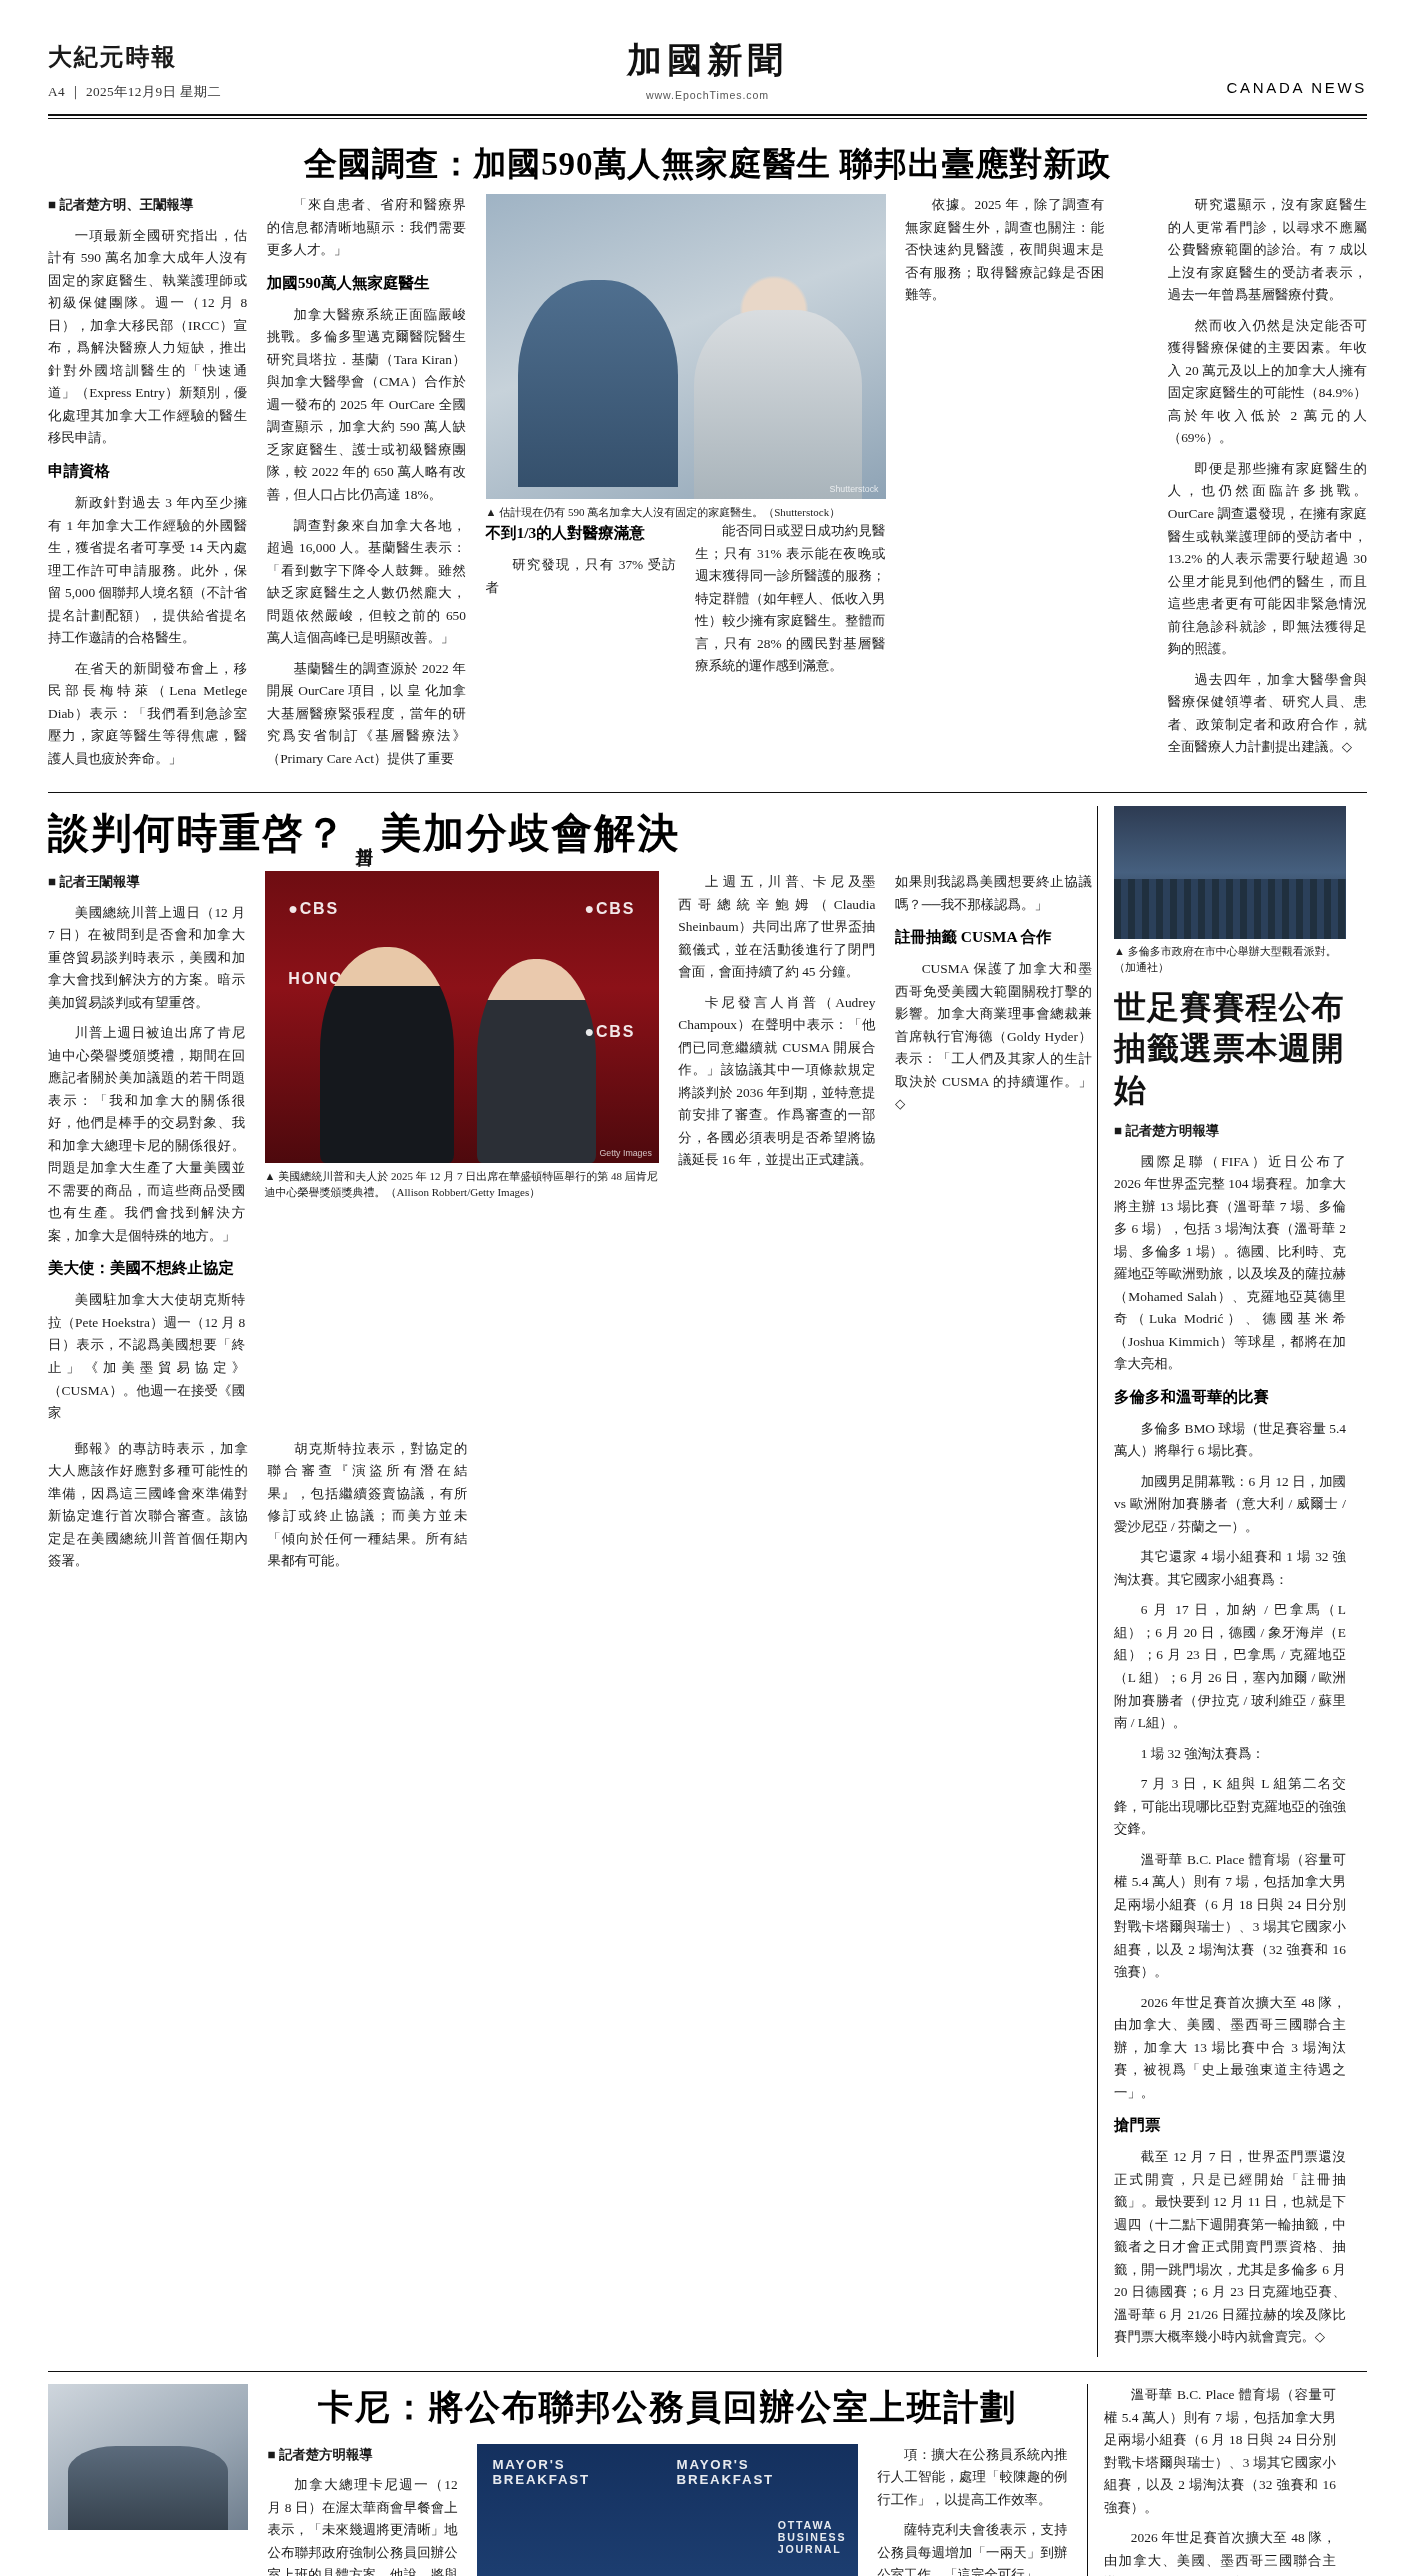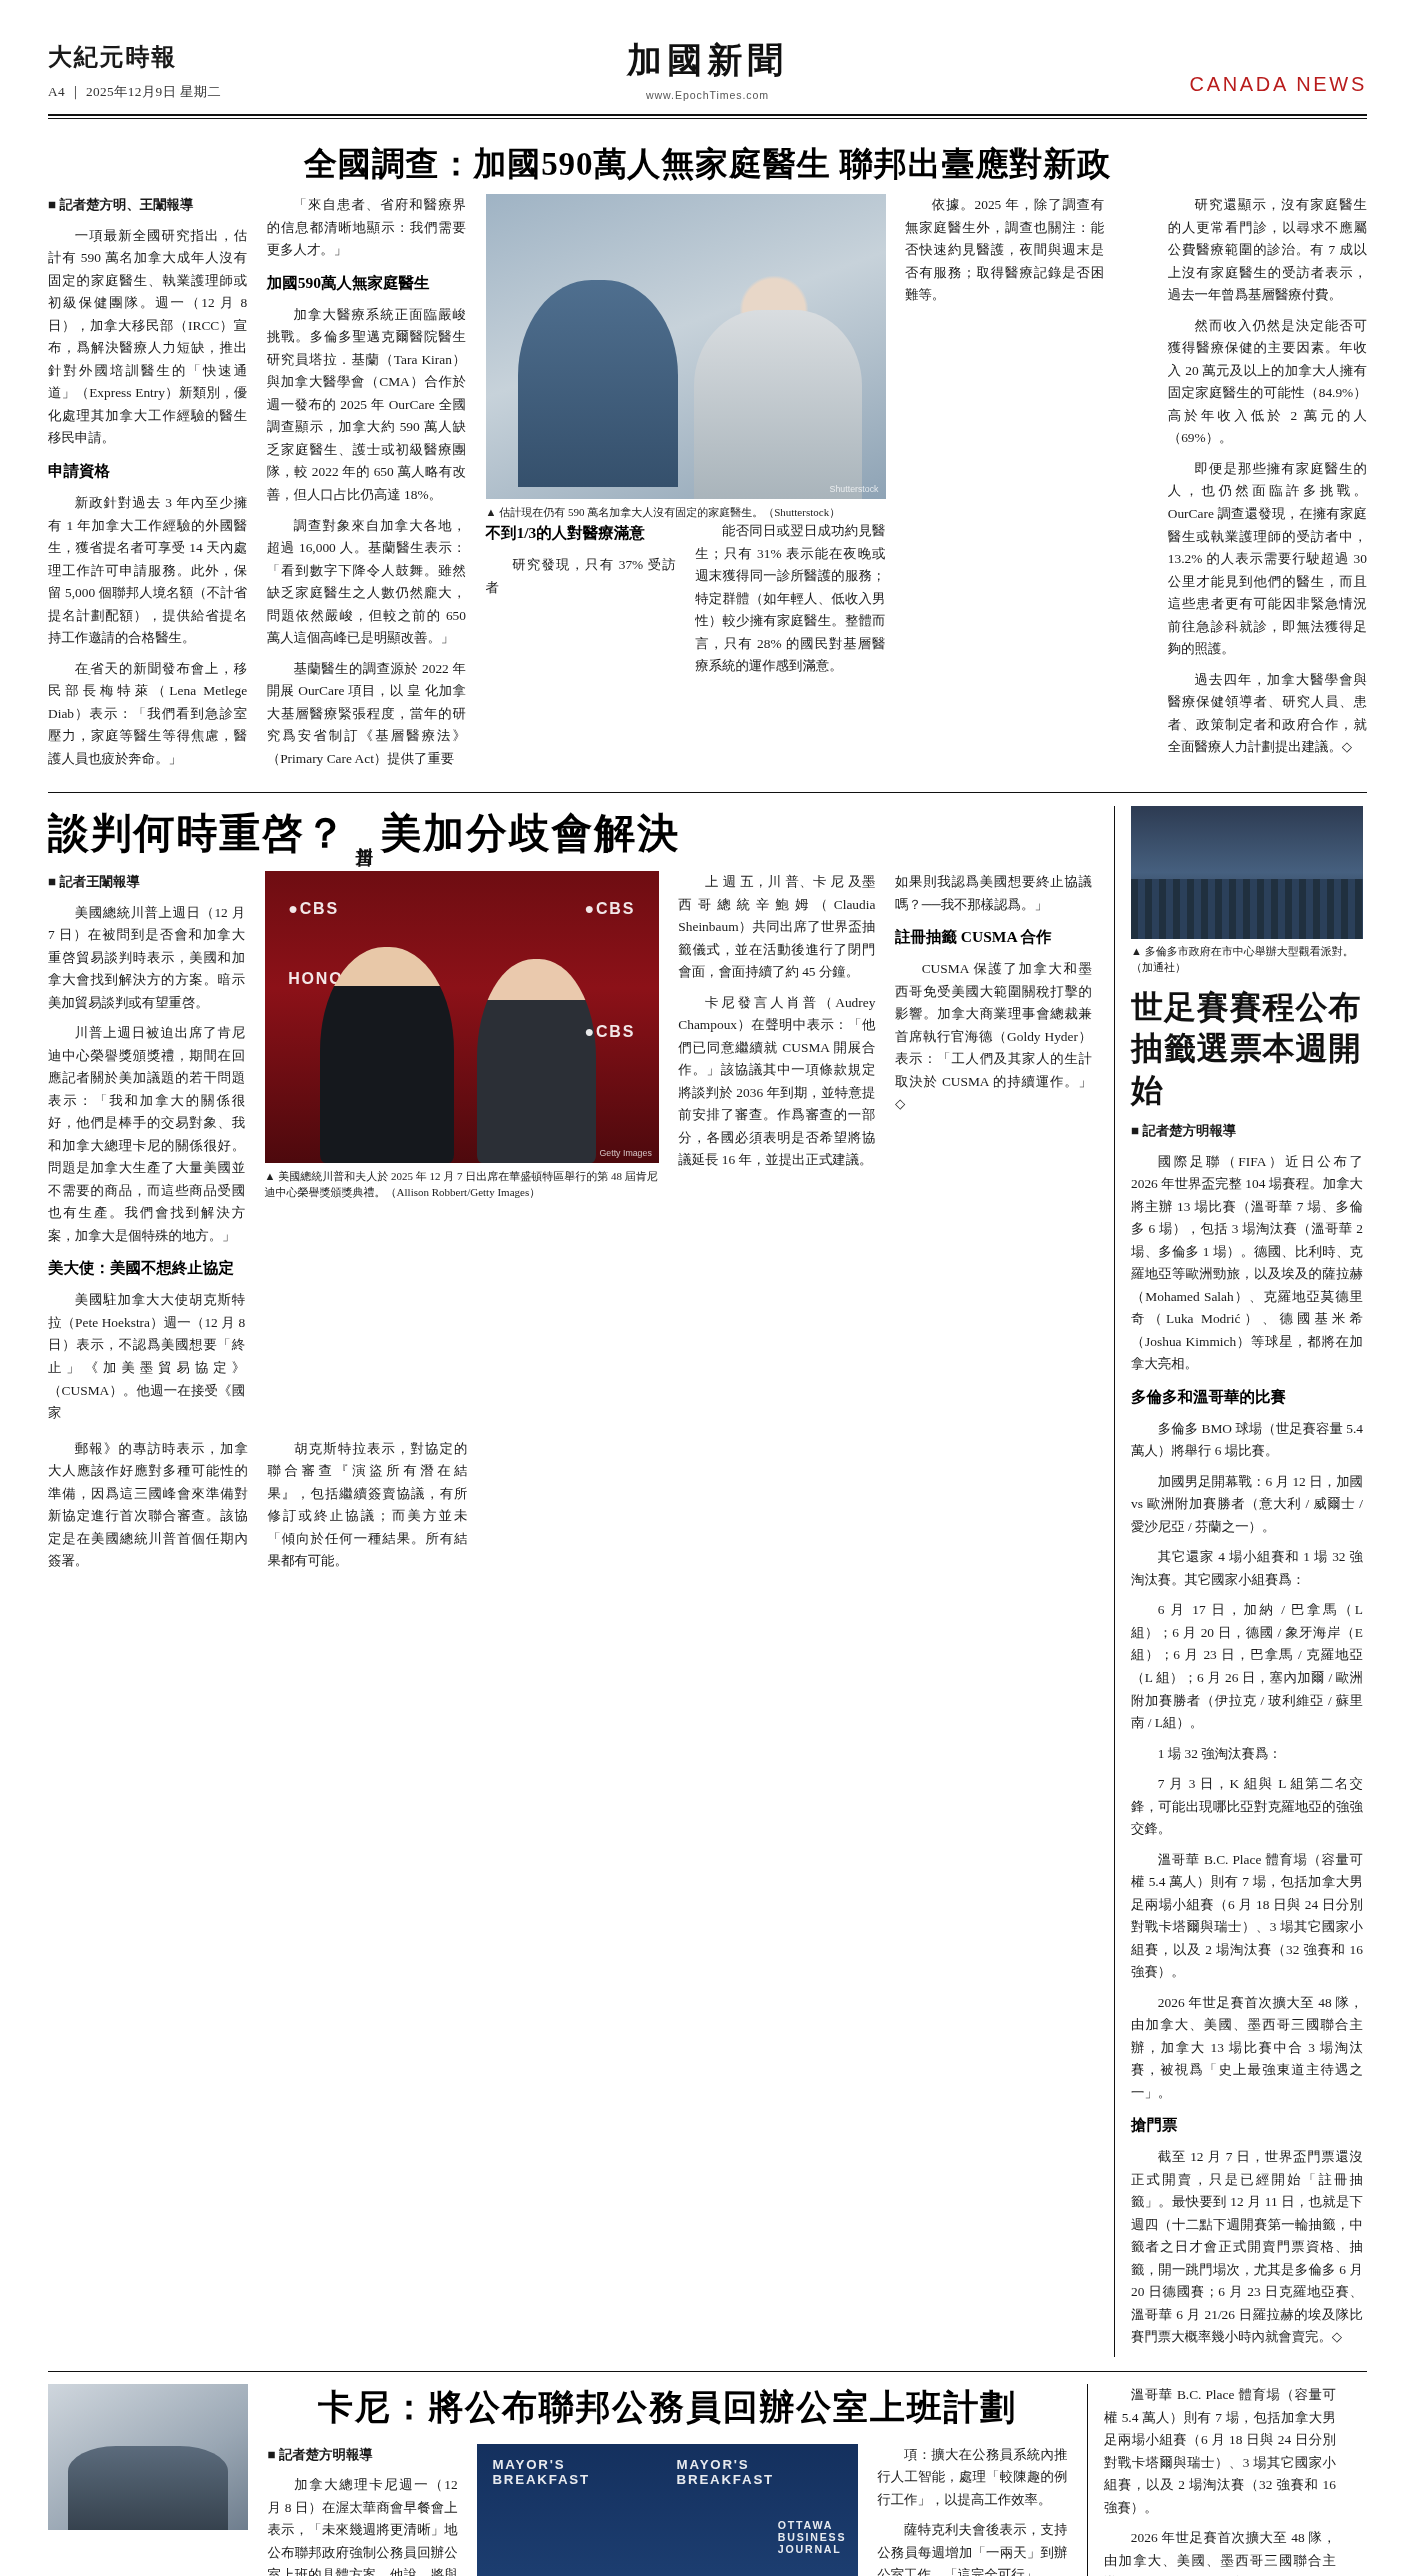--- a/index.html
+++ b/index.html
@@ -56,9 +56,9 @@
     width: 372px;
     text-align: right;
     font-family: "Liberation Sans", sans-serif;
-    font-size: 20px;
+    font-size: 15px;
     letter-spacing: 2.7px;
-    color: #b91c1c;
+    color: #000000;
     padding-bottom: 5.3px;
   }
   .rule-thick { border-top: 2.7px solid #111; margin-top: 3.5px; }

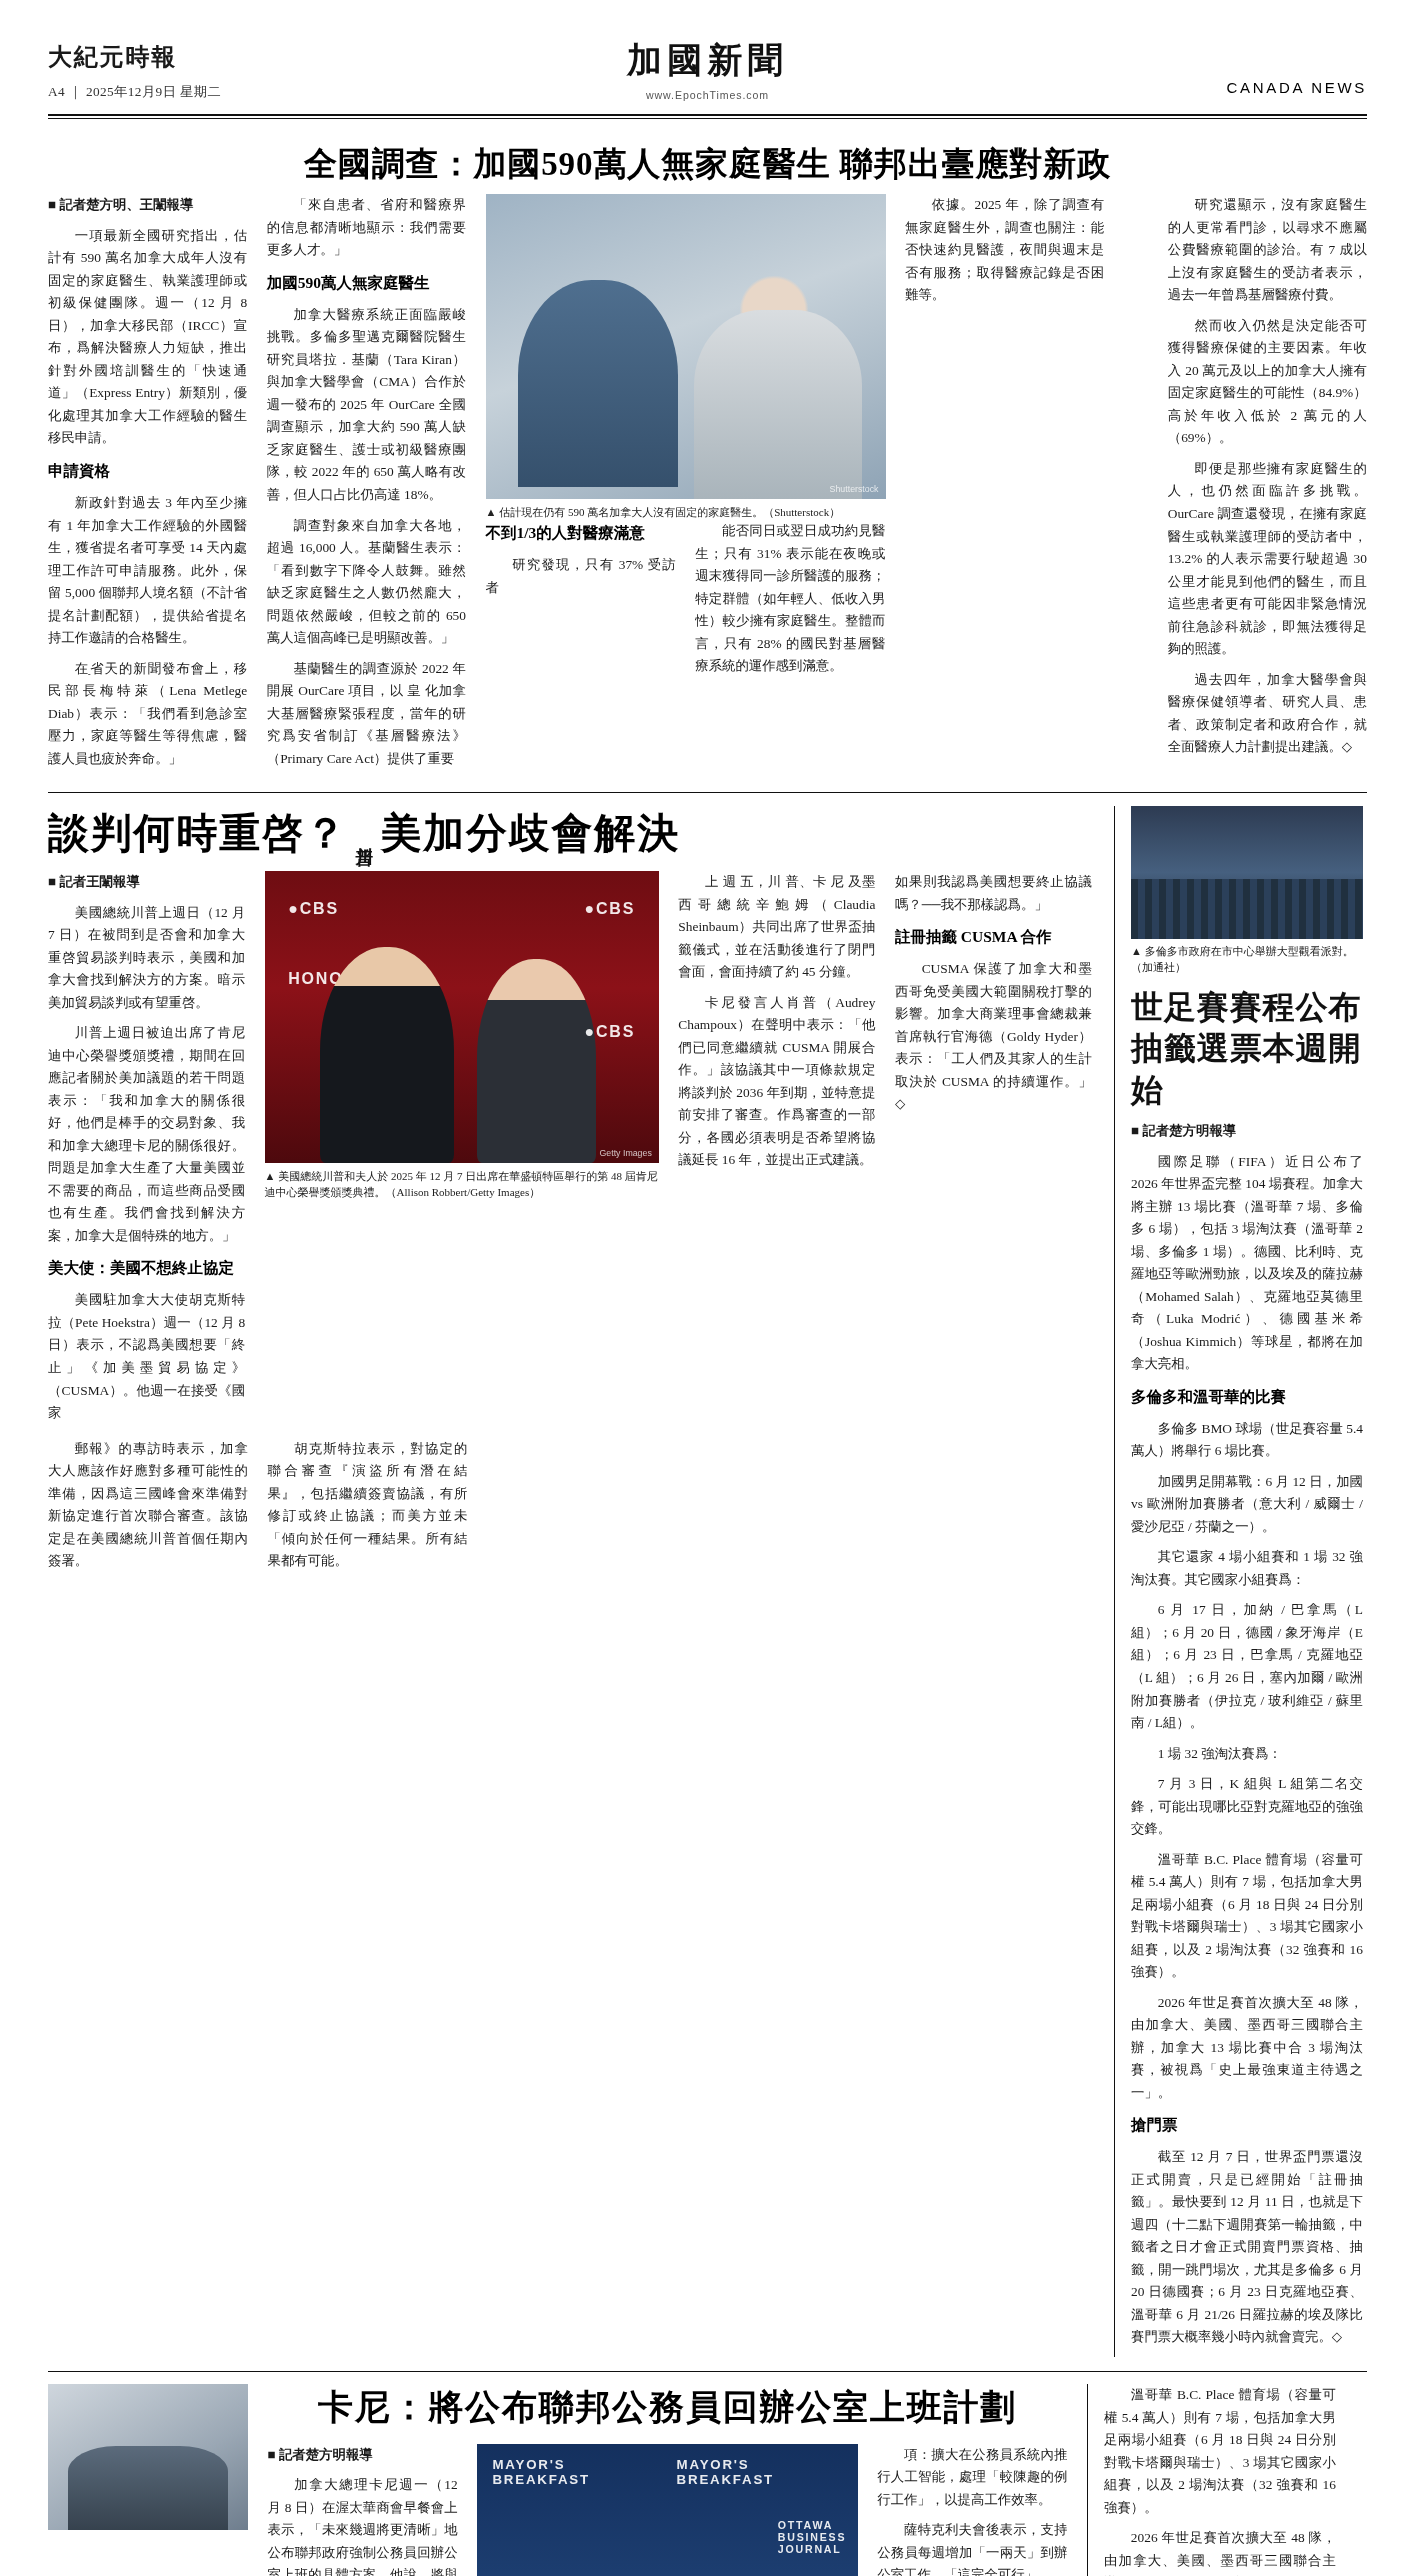--- a/index.html
+++ b/index.html
@@ -330,7 +330,7 @@
 
   <div class="sep"></div>
 
-  <div style="display:flex; gap:22px;">
+  <div style="display:flex; gap:5px;">
 
     <div style="width:1044px;">
       <div class="story2-head">

